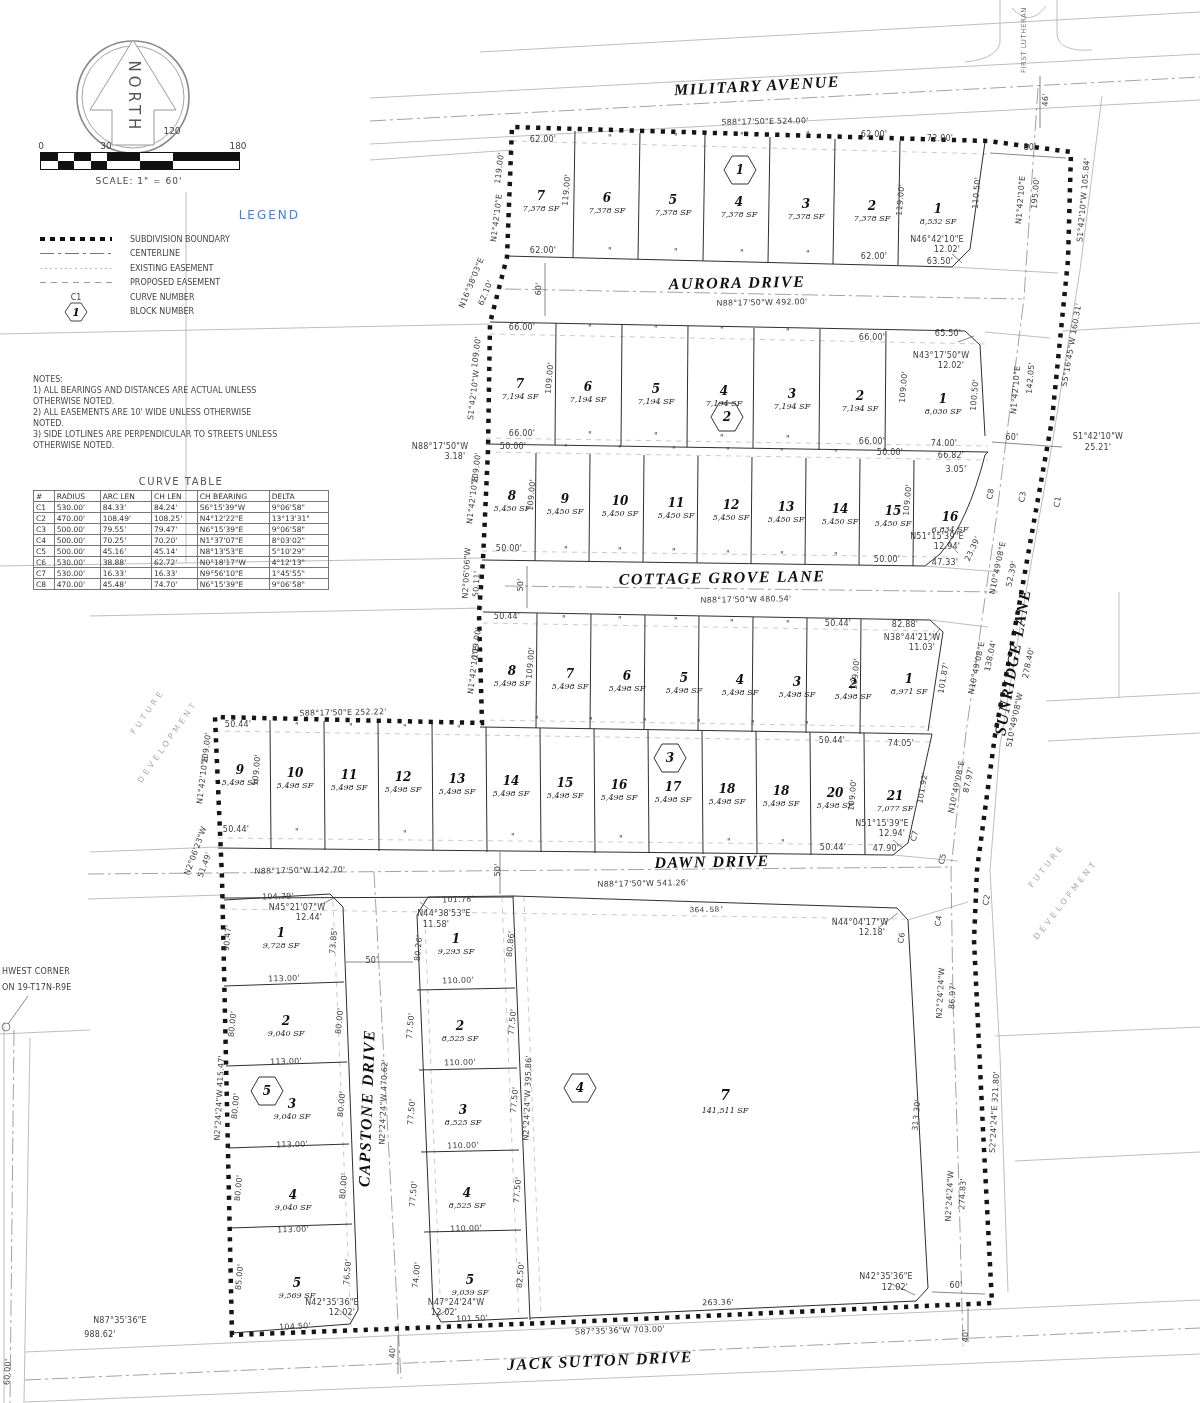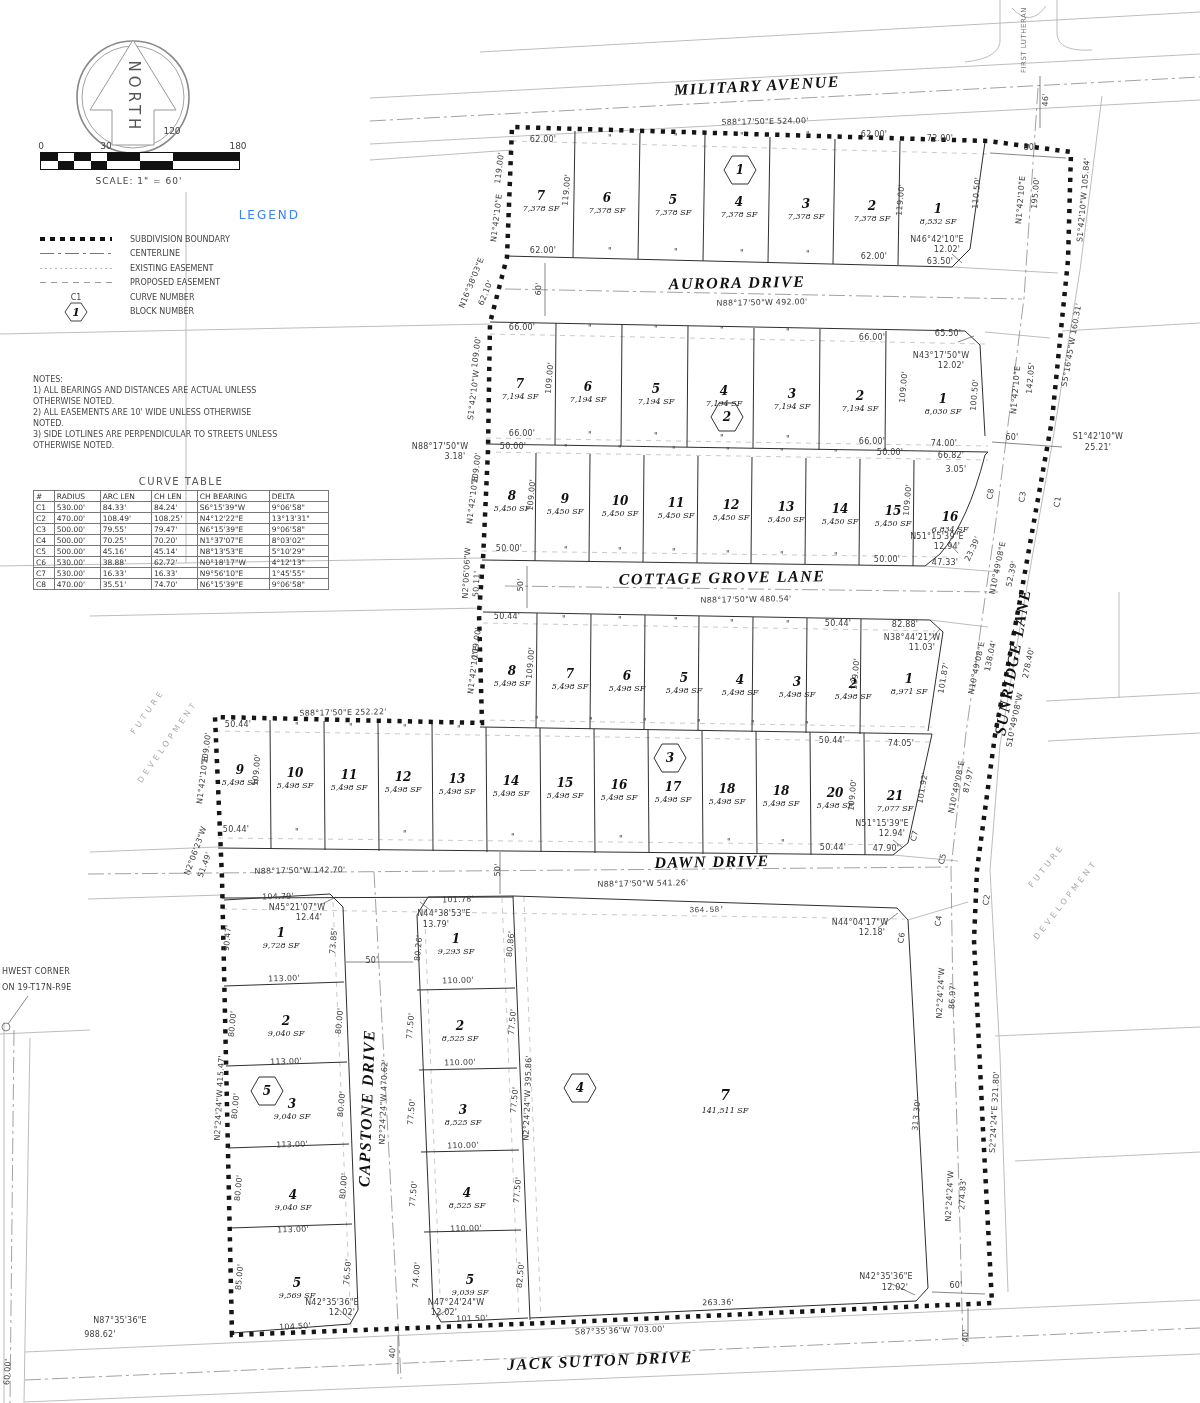--- a/index.html
+++ b/index.html
@@ -727,7 +727,7 @@
           <tr>
             <td>C8</td>
             <td>470.00'</td>
-            <td>35.51'</td>
+            <td>45.48'</td>
             <td>74.70'</td>
             <td>N6°15'39"E</td>
             <td>9°06'58"</td>

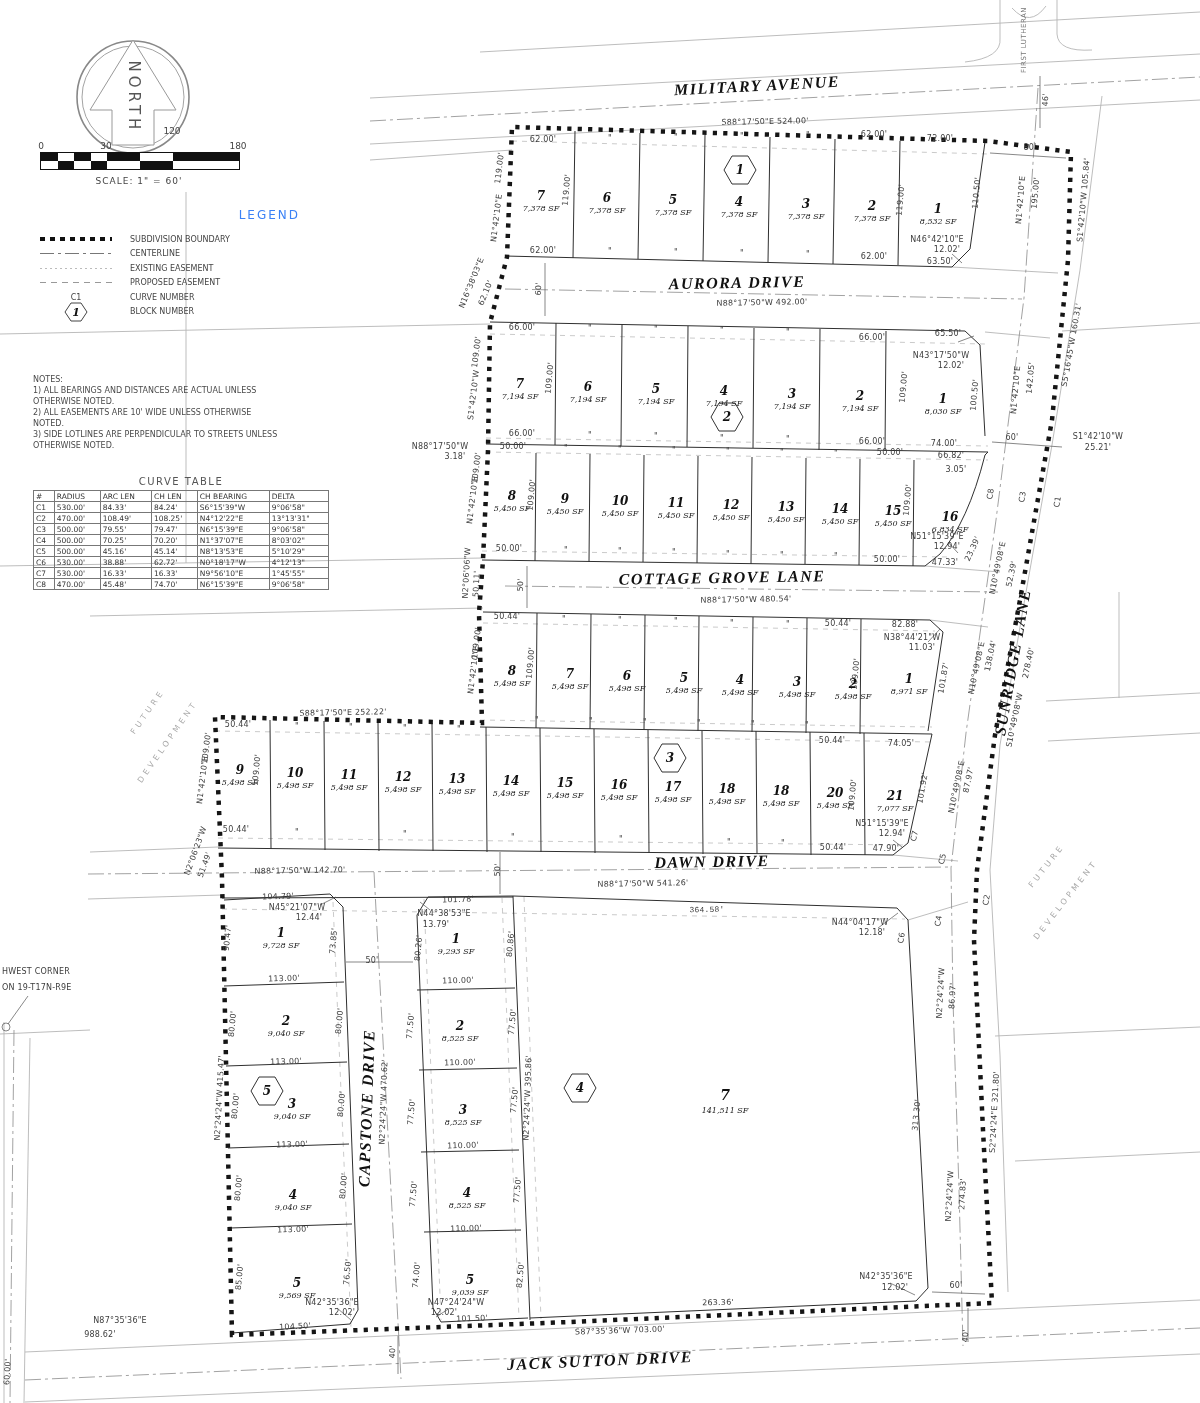--- a/index.html
+++ b/index.html
@@ -546,7 +546,7 @@
       <span class="lbl dim" style="left: 384px; top: 1102px; transform: translate(-50%, -50%) rotate(-88deg);">N2°24'24"W   470.62'</span>
       <span class="lbl dim" style="left: 458px; top: 900px; transform: translate(-50%, -50%) rotate(-2deg);">101.78'</span>
       <span class="lbl dim" style="left: 444px; top: 914px; transform: translate(-50%, -50%);">N44°38'53"E</span>
-      <span class="lbl dim" style="left: 436px; top: 925px; transform: translate(-50%, -50%);">13.79'</span>
+      <span class="lbl dim" style="left: 436px; top: 925px; transform: translate(-50%, -50%);">11.58'</span>
       <span class="lbl dim" style="left: 419px; top: 948px; transform: translate(-50%, -50%) rotate(-85deg);">80.26'</span>
       <span class="lbl dim" style="left: 511px; top: 944px; transform: translate(-50%, -50%) rotate(-85deg);">80.86'</span>
       <span class="lbl lotnum" style="left: 456px; top: 939px; transform: translate(-50%, -50%);">1</span>

